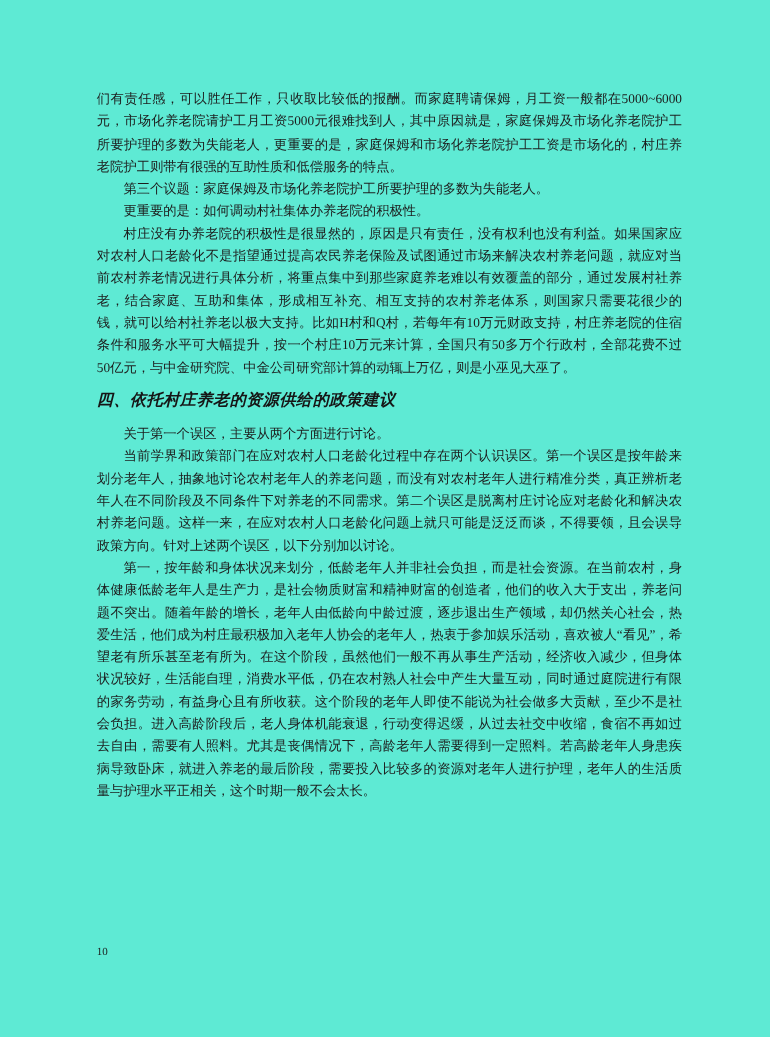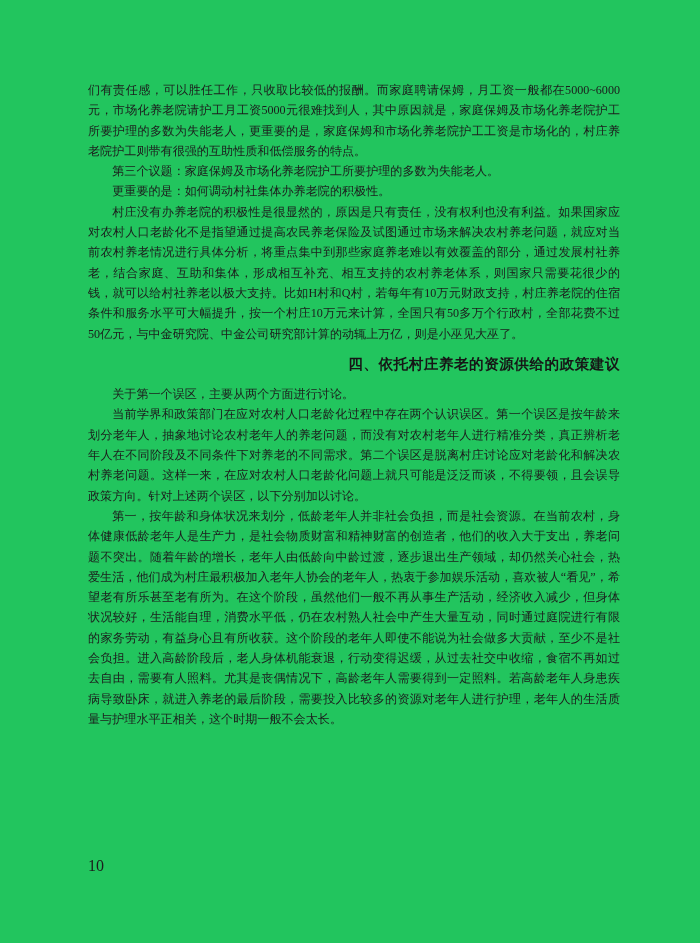--- a/index.html
+++ b/index.html
@@ -11,7 +11,7 @@
     position: relative;
     width: 700px;
     height: 943px;
-    background: #22c55e;
+    background: #5eead4;
     color: #1c1c1c;
     font-family: "Liberation Serif", serif;
     overflow: hidden;

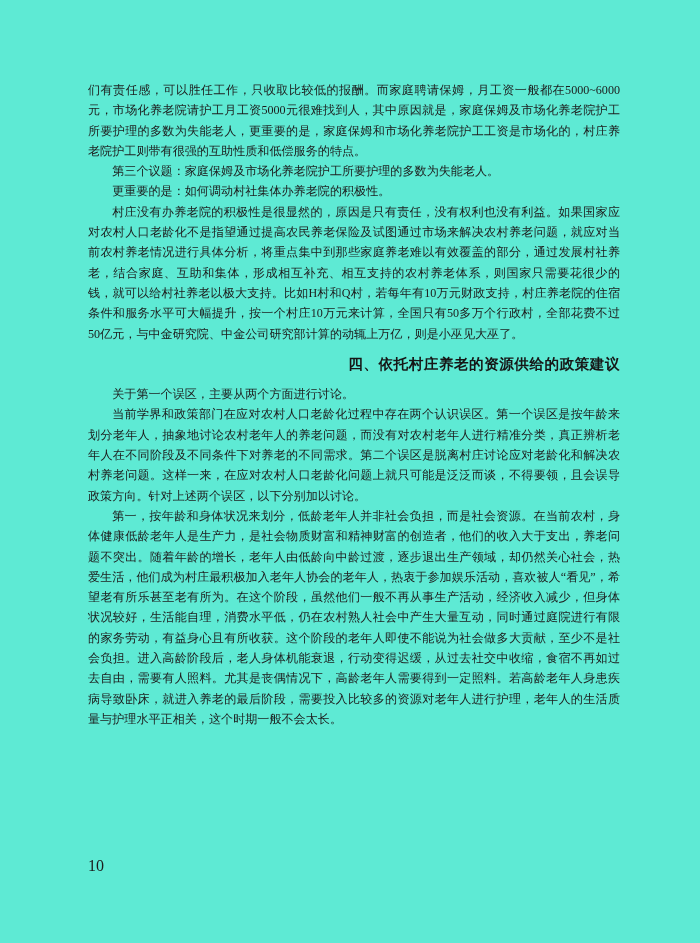--- a/index.html
+++ b/index.html
@@ -38,10 +38,11 @@
     font-weight: bold;
     font-size: 14.6px;
     letter-spacing: 0.5px;
-    text-align: right;
+    text-align: left;
     text-indent: 0;
     margin: 10px 0 10px 0;
     color: #161616;
+    font-style: italic;
   }
   .page-number {
     position: absolute;

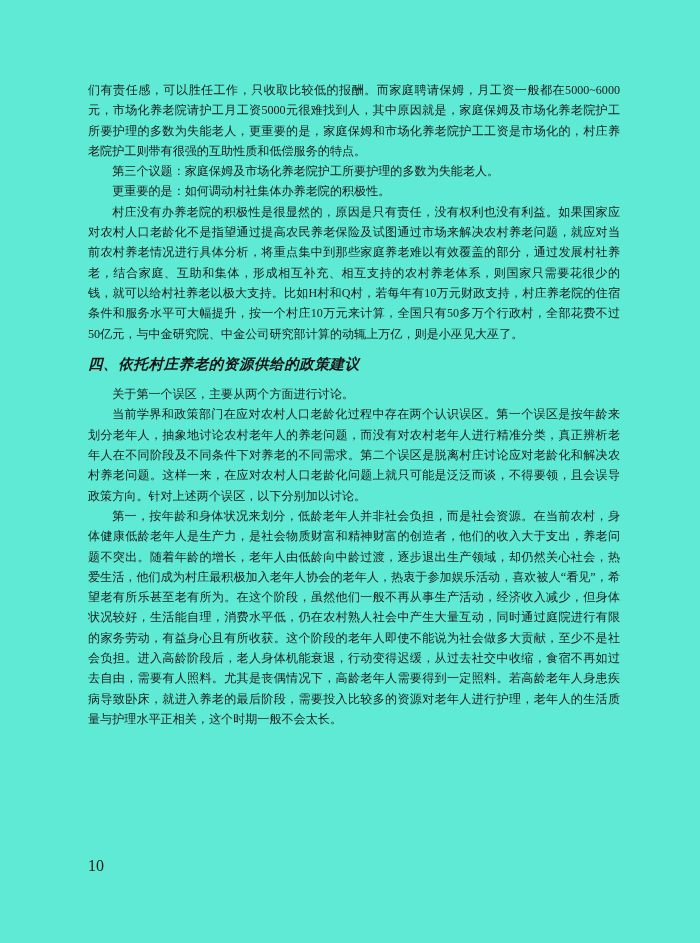--- a/index.html
+++ b/index.html
@@ -48,7 +48,7 @@
     position: absolute;
     left: 88px;
     top: 858px;
-    font-size: 16px;
+    font-size: 10px;
     line-height: 16px;
     color: #1c1c1c;
   }

